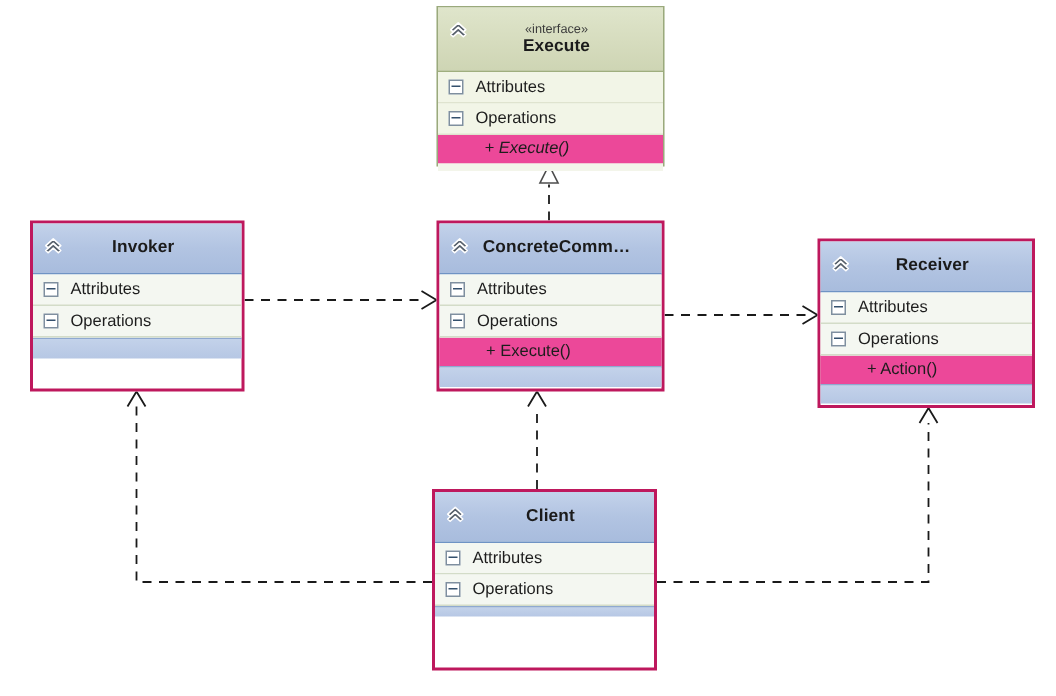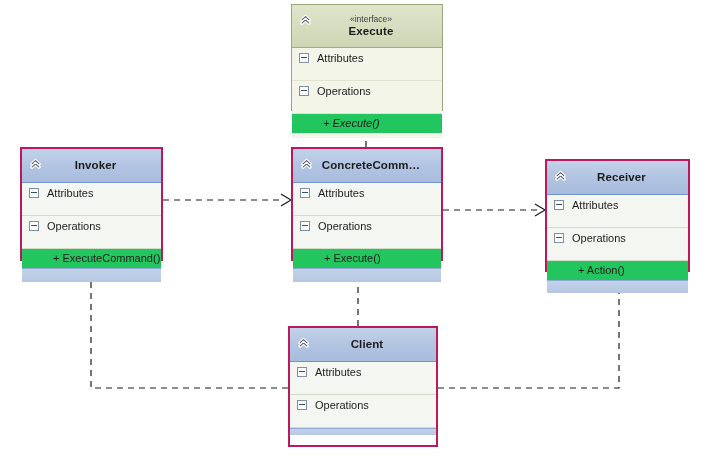--- a/index.html
+++ b/index.html
@@ -77,7 +77,7 @@
   .section {
     position: relative;
     box-sizing: border-box;
-    height: 33px;
+    height: 21px;
     line-height: 21px;
     font-size: 11px;
     color: #1d1d1d;

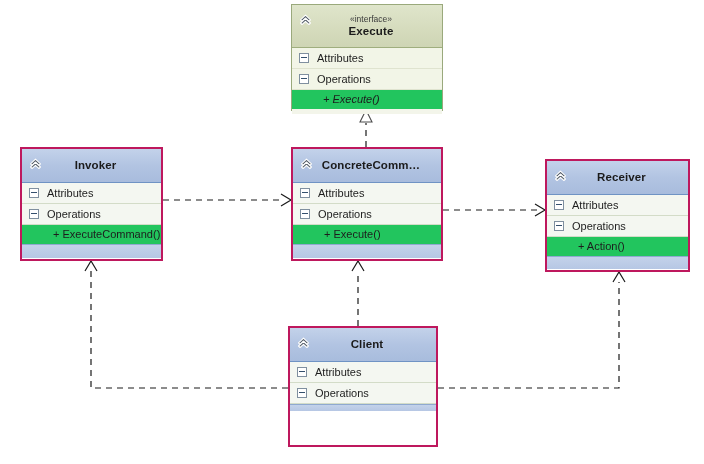--- a/index.html
+++ b/index.html
@@ -114,7 +114,7 @@
     font-size: 11px;
     color: #1d1d1d;
     padding-left: 31px;
-    background: #22c55e;
+    background: #ec4899;
     white-space: nowrap;
   }
   .member.italic { font-style: italic; }

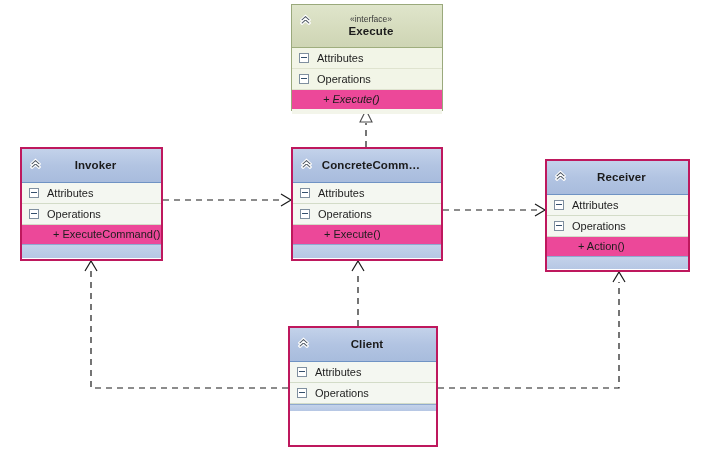--- a/index.html
+++ b/index.html
@@ -240,7 +240,6 @@
       <span class="expander"></span>
       <span>Operations</span>
     </div>
-    <div class="member">+ ExecuteCommand()</div>
     <div class="footer-band" style="height:14px;"></div>
   </div>
 

